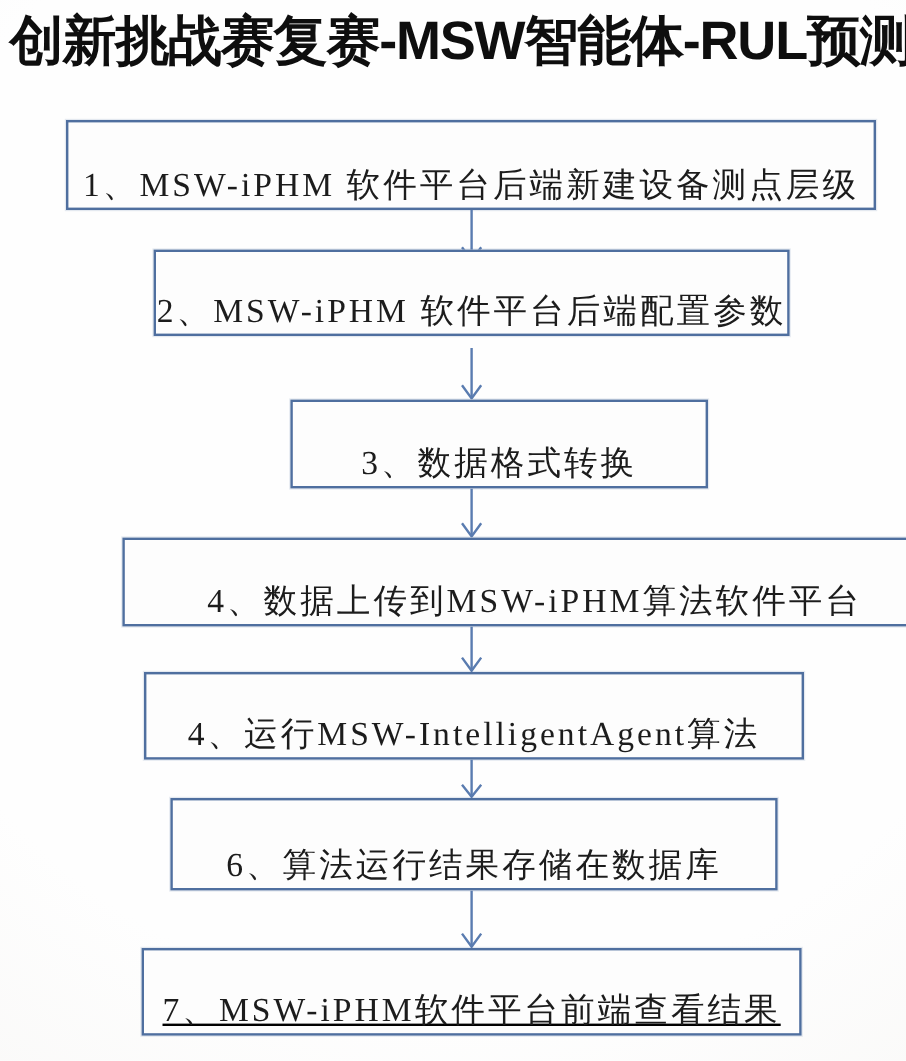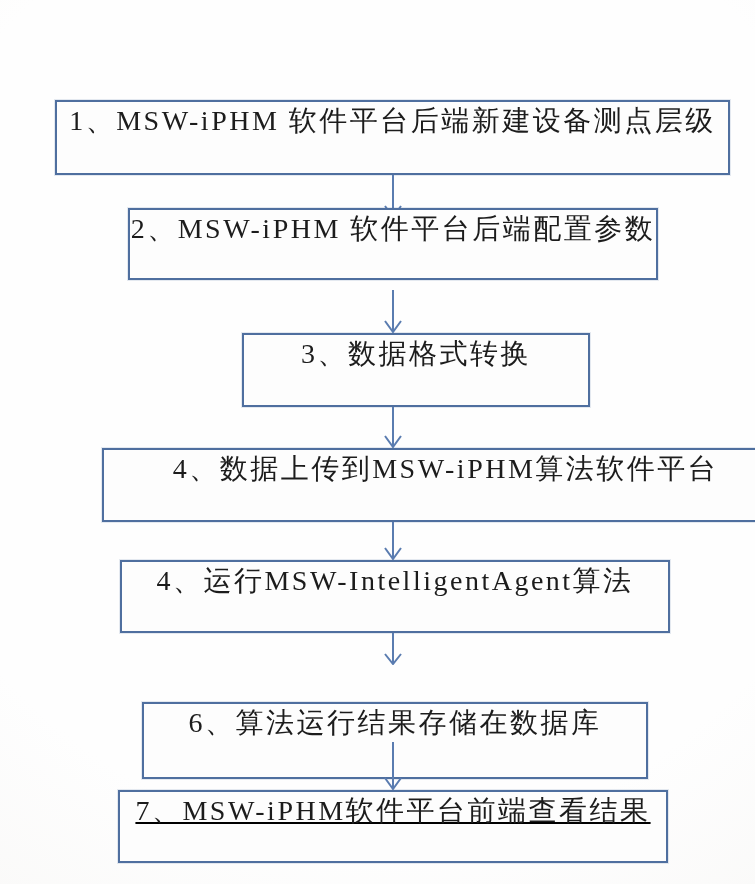--- a/index.html
+++ b/index.html
@@ -78,6 +78,7 @@
 
 <div class="canvas">
 
+  <div class="page-title">创新挑战赛复赛-MSW智能体-RUL预测</div>
 
   <div class="flow-box step-1">
     <span class="box-label">1、MSW-iPHM 软件平台后端新建设备测点层级</span>

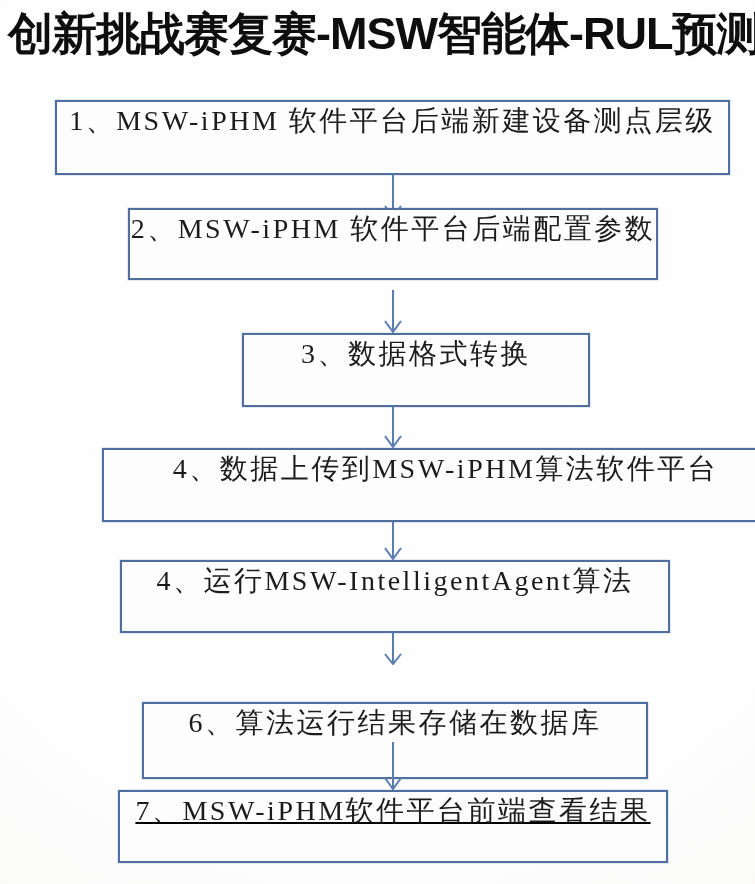--- a/index.html
+++ b/index.html
@@ -39,7 +39,7 @@
     background: #fdfdfd;
     border: 2px solid #4f6f9f;
     display: flex;
-    align-items: flex-start;
+    align-items: flex-end;
     justify-content: center;
     box-shadow: 0 0 0 1px rgba(79,111,159,0.15);
   }

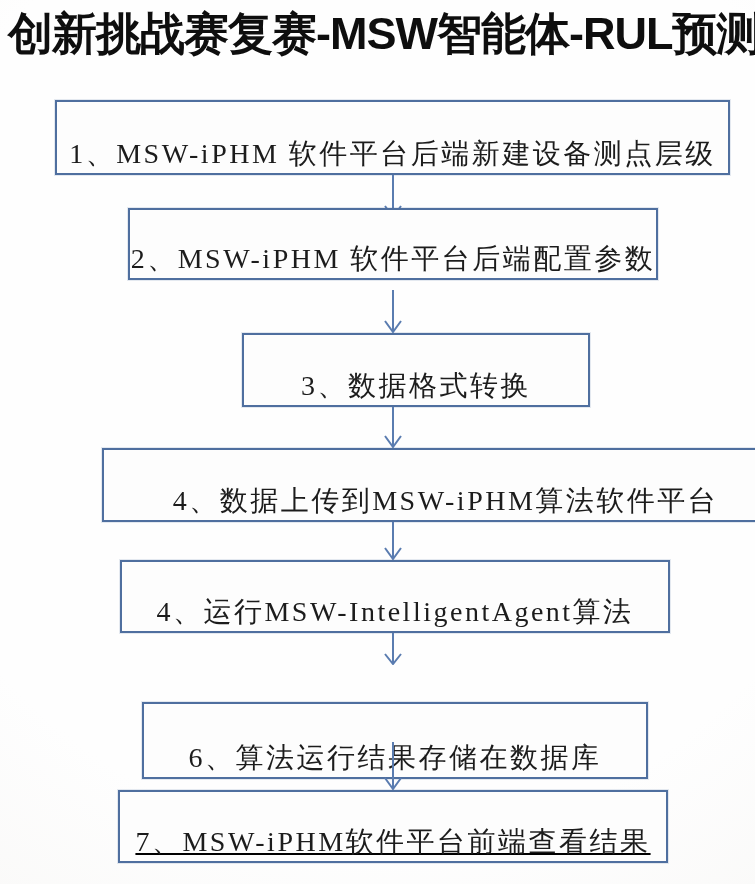--- a/index.html
+++ b/index.html
@@ -57,7 +57,7 @@
   .step-3 { left: 242px; top: 333px; width: 348px; height: 74px; }
   .step-4 { left: 102px; top: 448px; width: 687px; height: 74px; }
   .step-5 { left: 120px; top: 560px; width: 550px; height: 73px; }
-  .step-6 { left: 142px; top: 665px; width: 506px; height: 77px; margin-top: 37px; }
+  .step-6 { left: 142px; top: 665px; width: 506px; height: 77px; }
   .step-7 { left: 118px; top: 790px; width: 550px; height: 73px; text-decoration: underline; }
 
   .connector {

